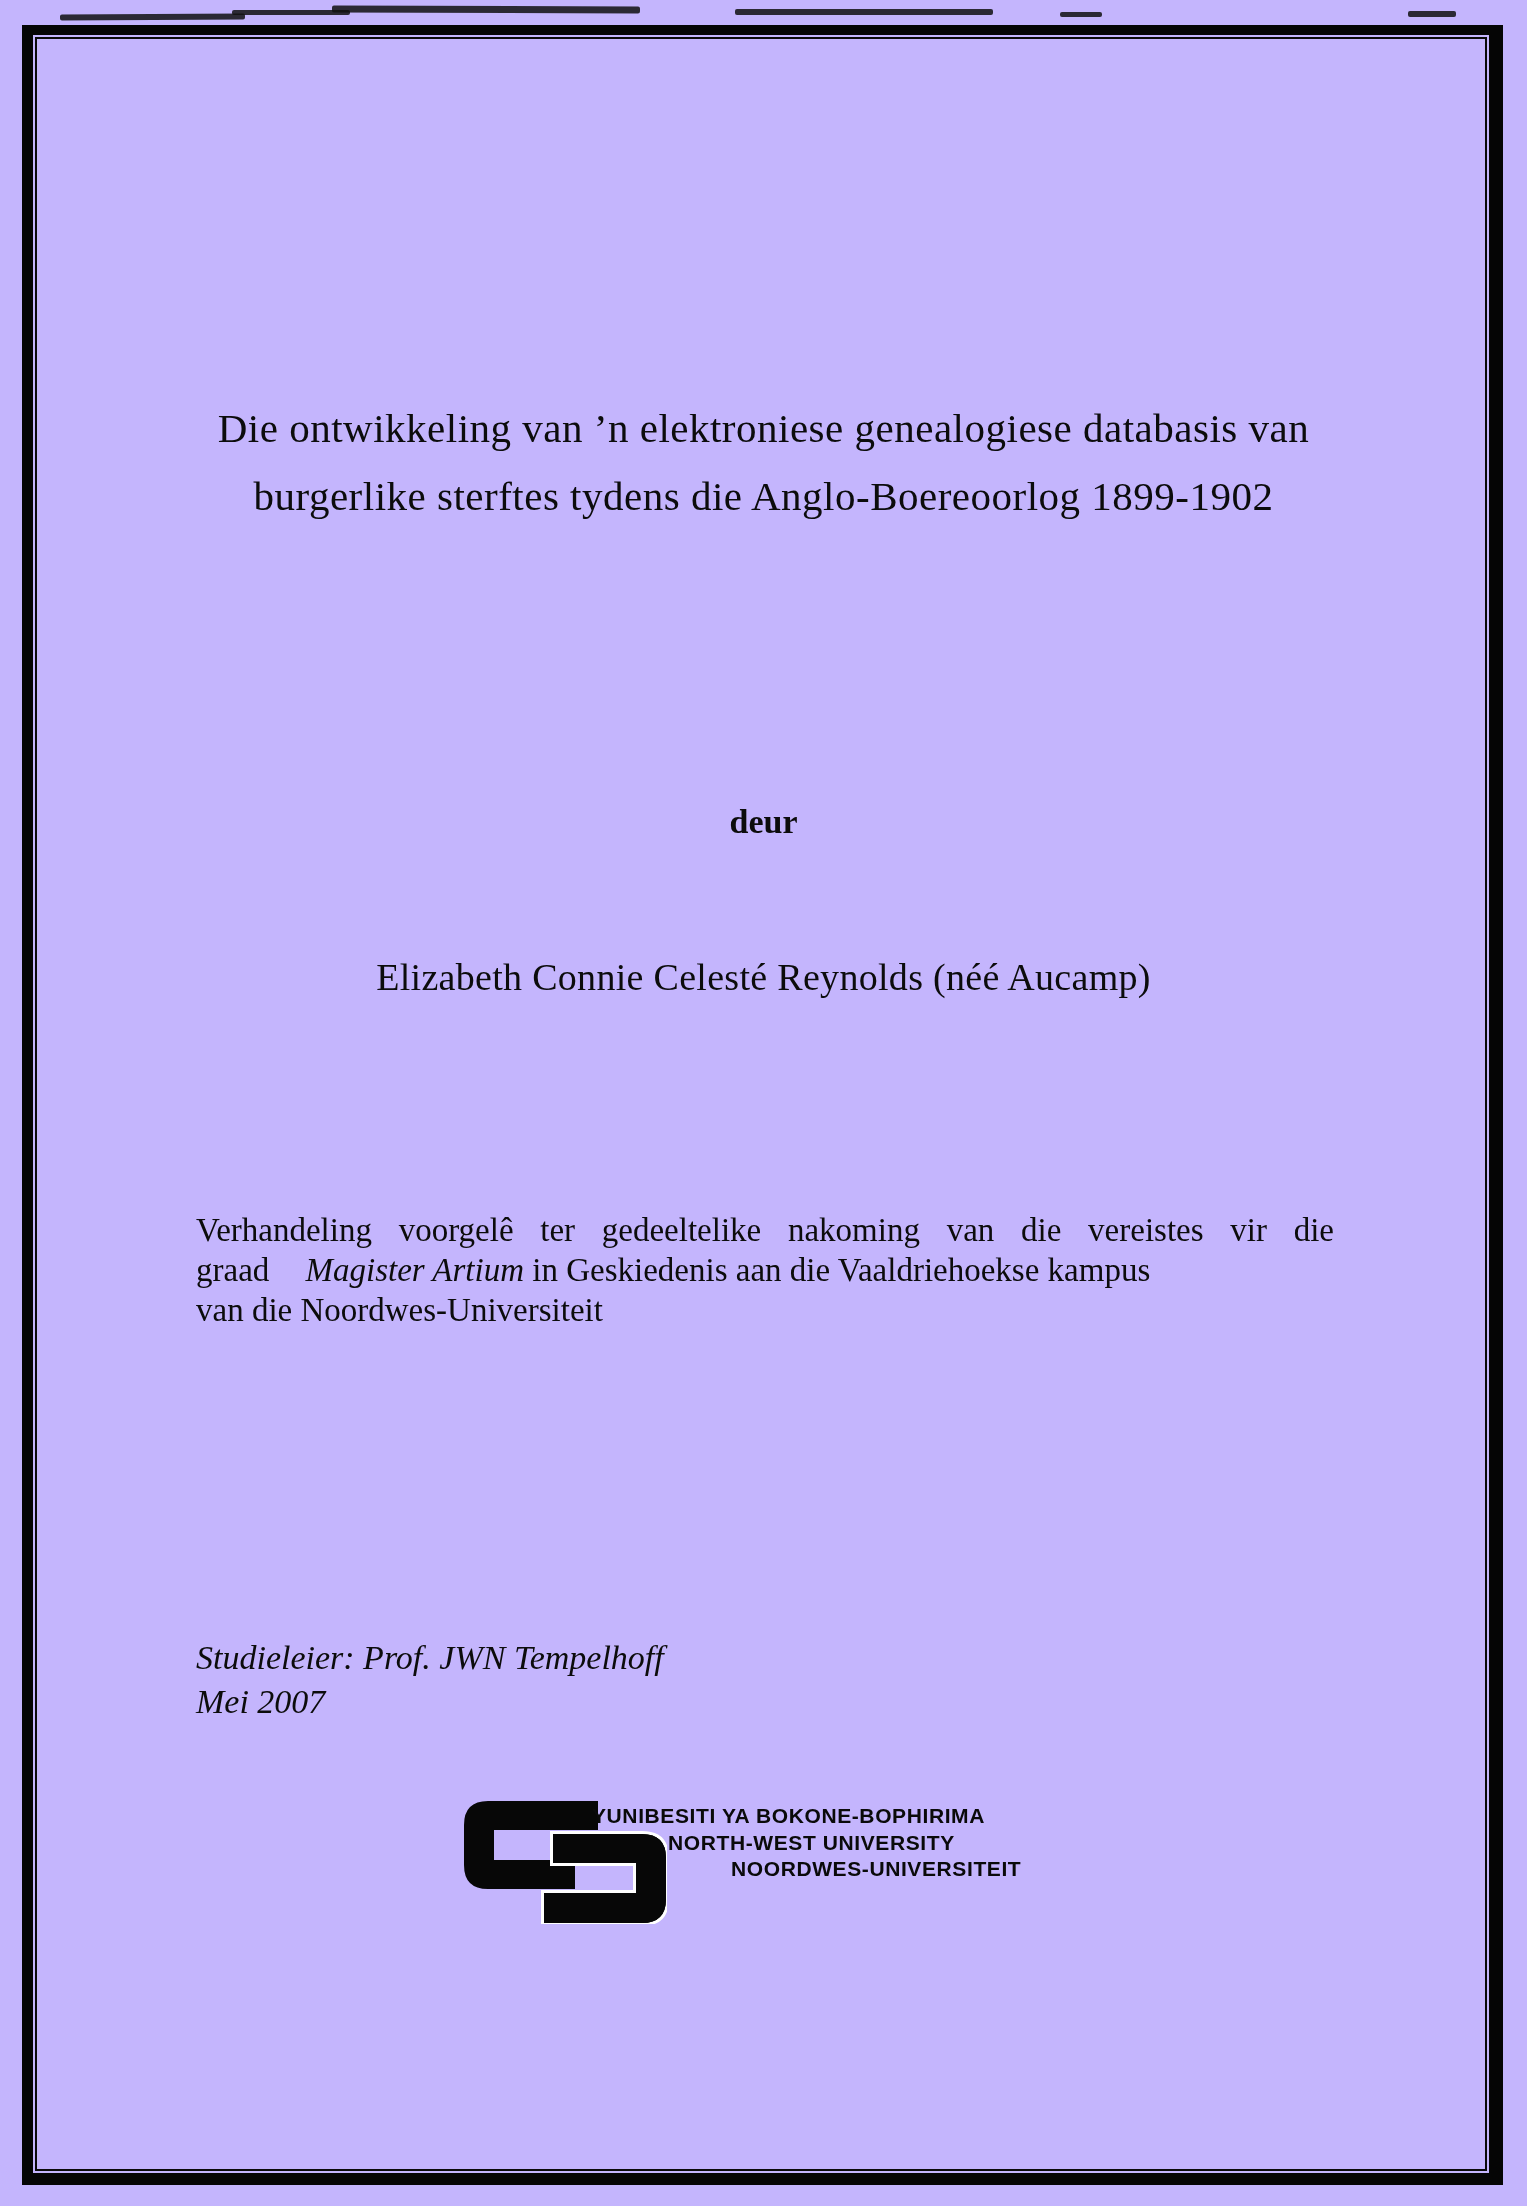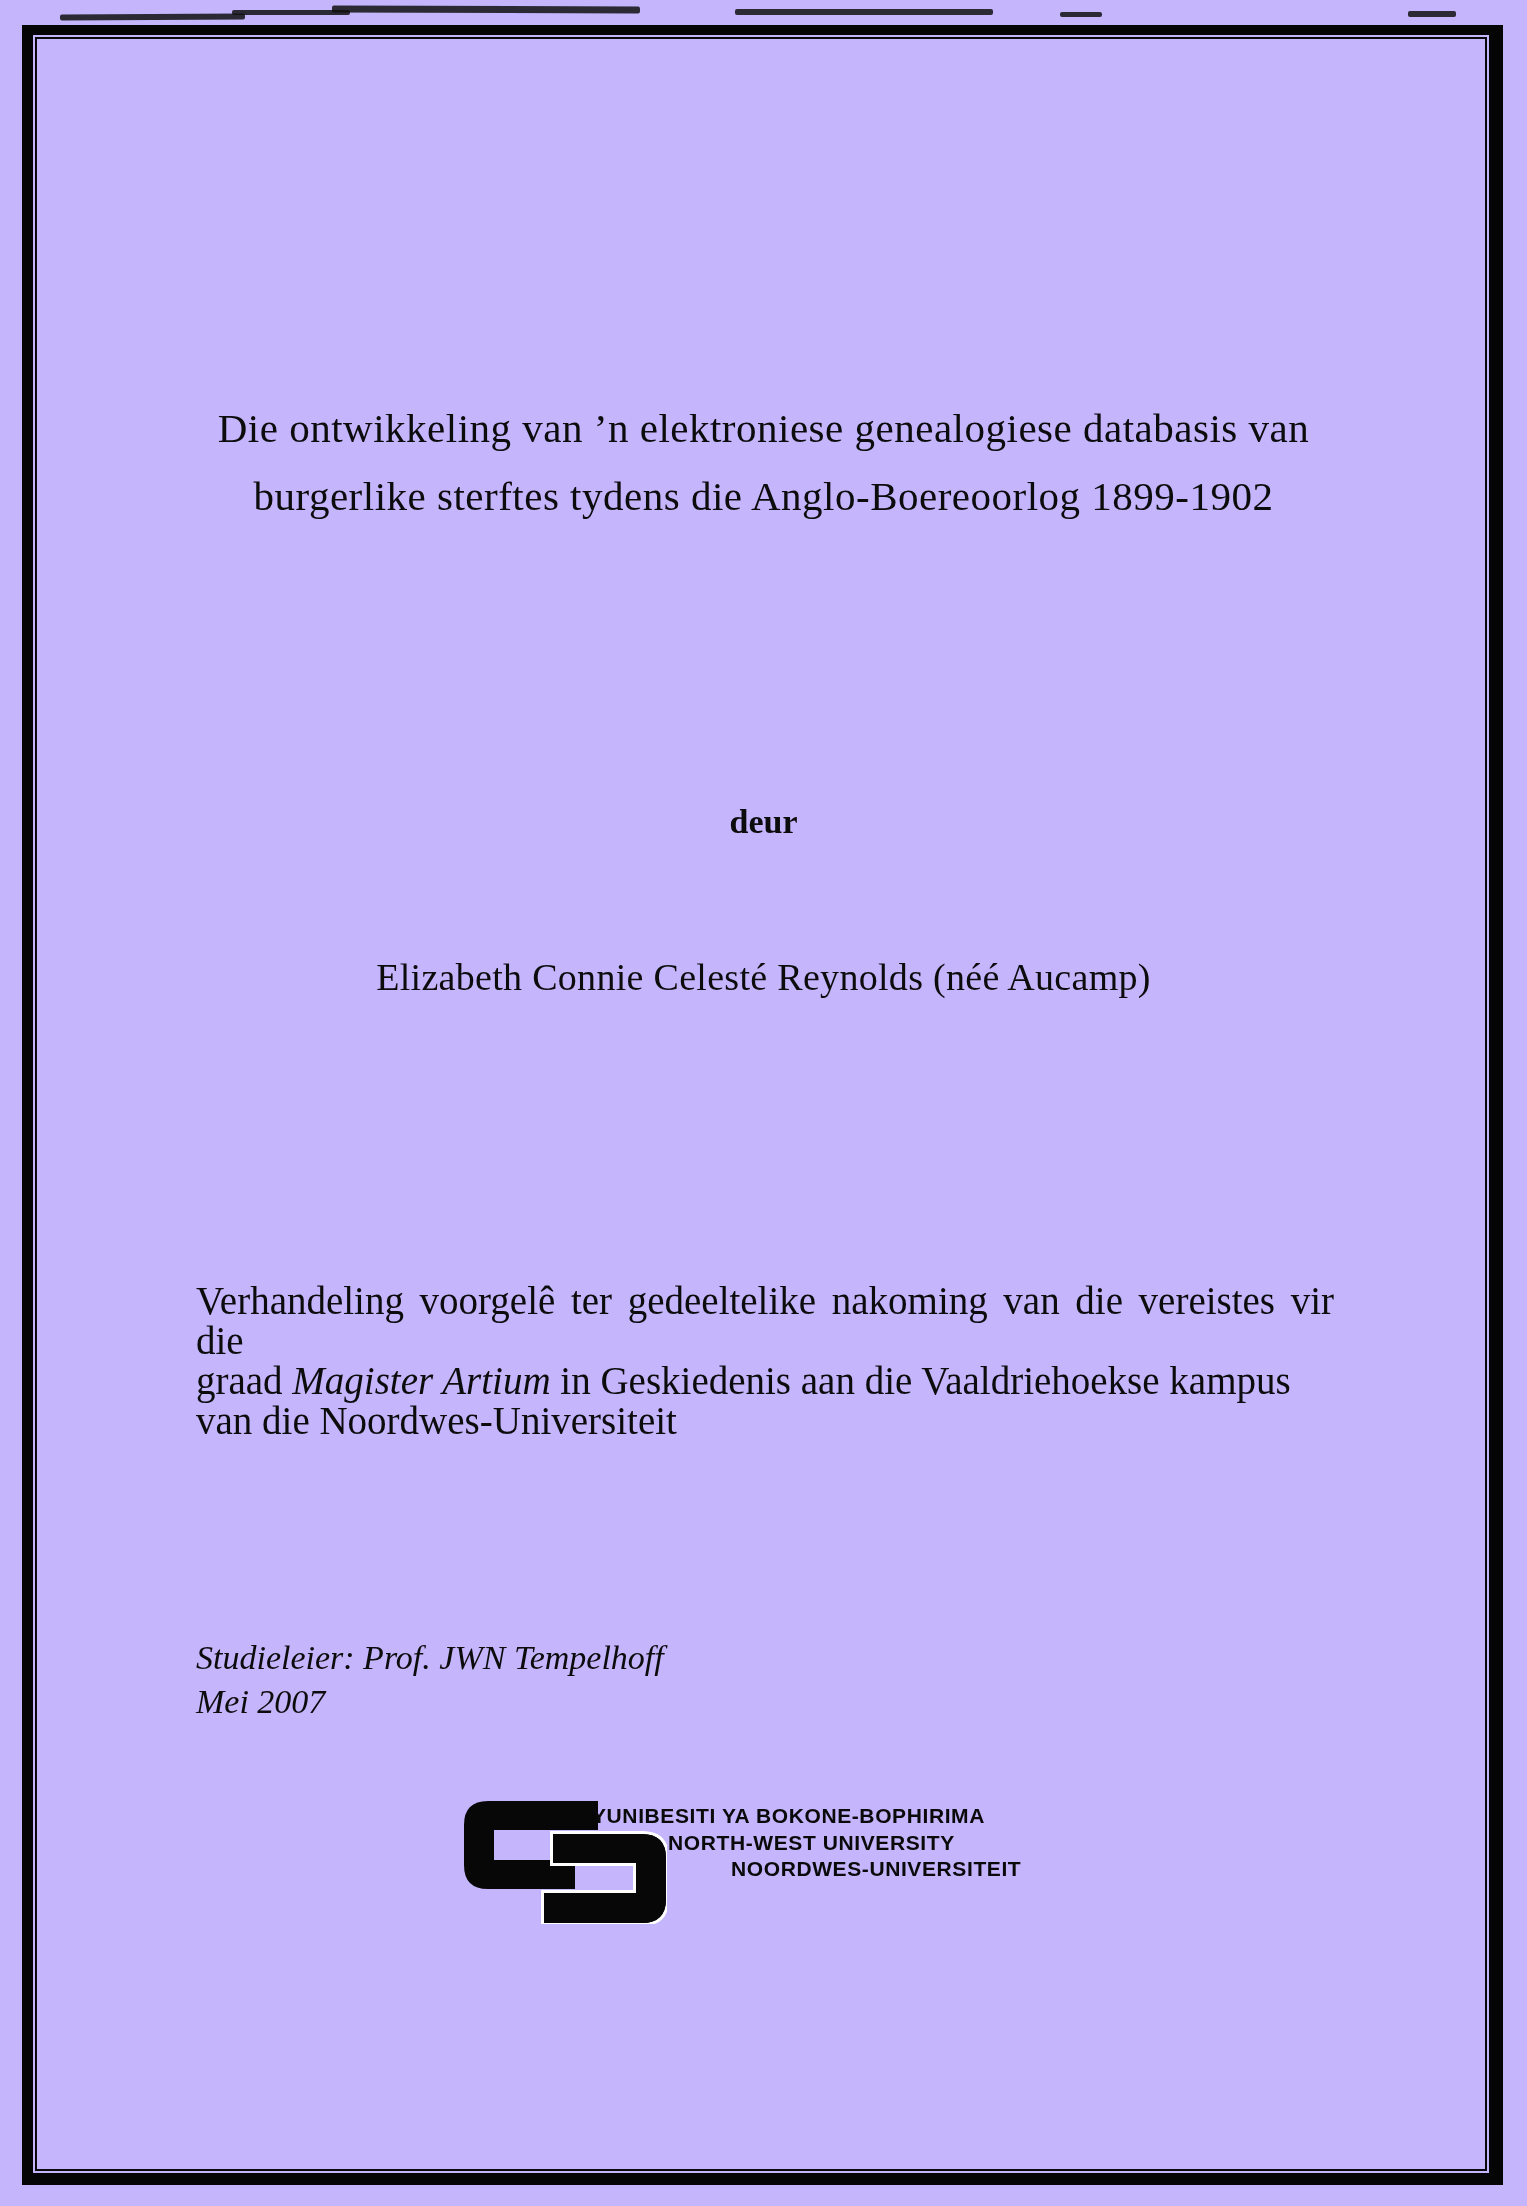--- a/index.html
+++ b/index.html
@@ -71,9 +71,9 @@
   .statement {
     position: absolute;
     left: 196px;
-    top: 1281px;
+    top: 1210px;
     width: 1138px;
-    font-size: 39px;
+    font-size: 33px;
     line-height: 40px;
   }
   .statement .jline {

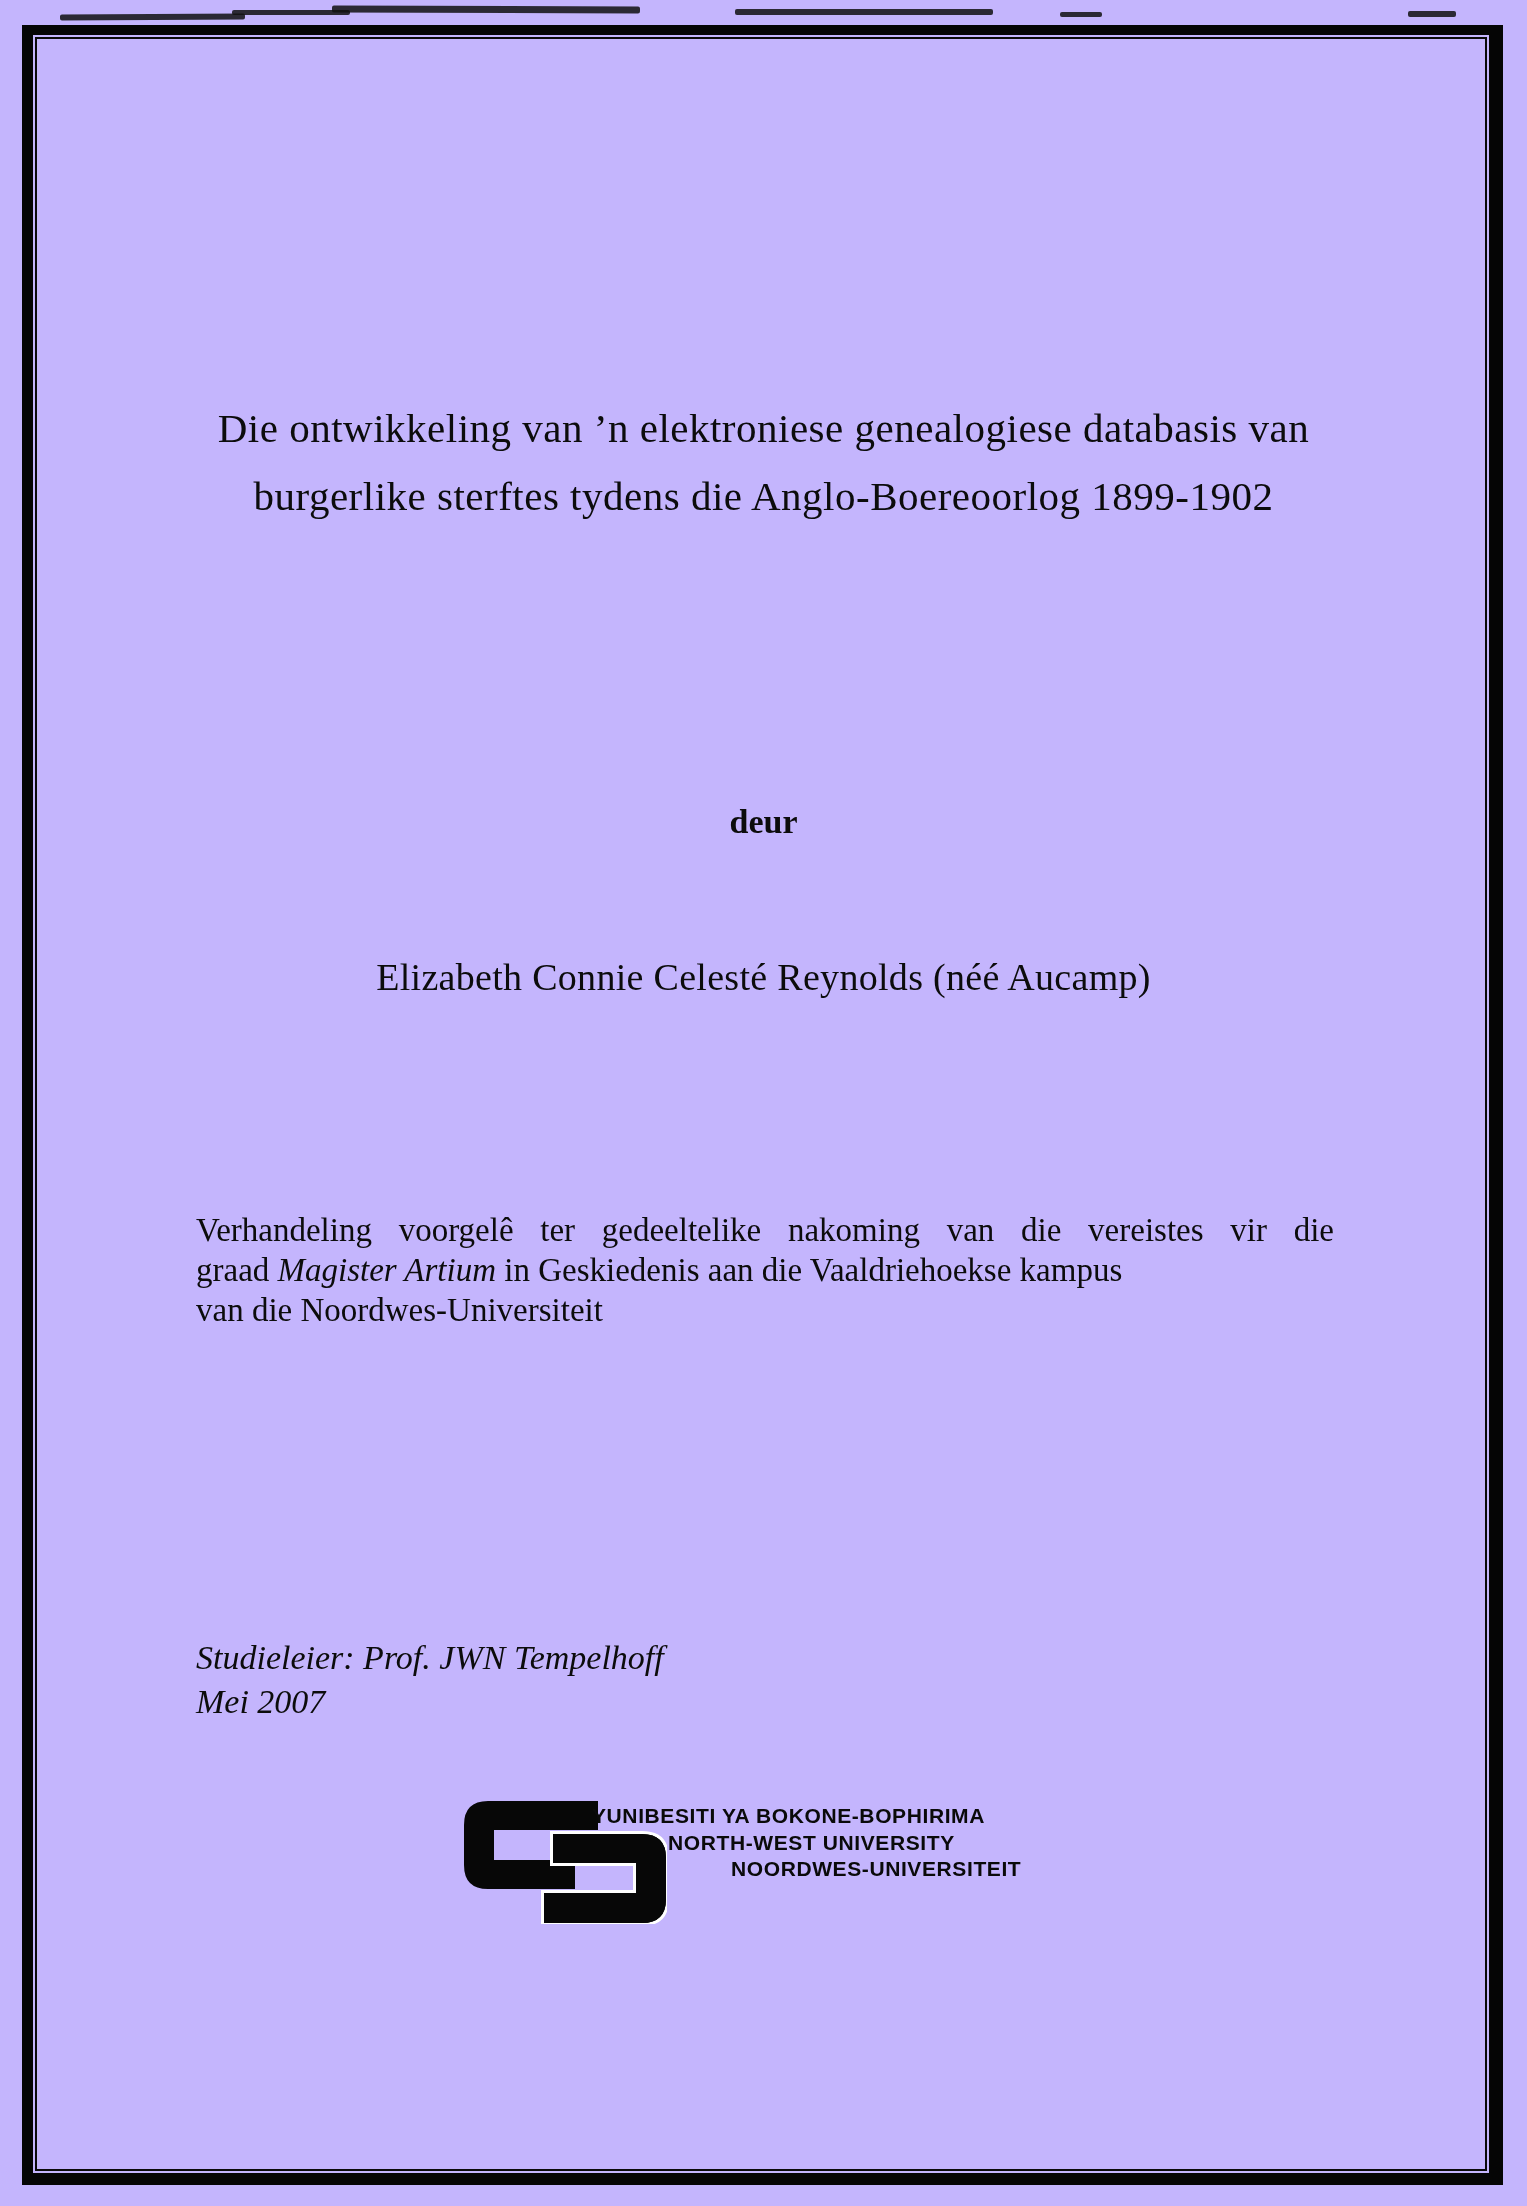--- a/index.html
+++ b/index.html
@@ -82,7 +82,7 @@
     white-space: normal;
   }
   .statement .nline { white-space: pre-wrap; }
-  .italic { font-style: italic; }
+  .italic { font-style: italic; margin-left: 28px; }
 
   .supervisor-block {
     position: absolute;

